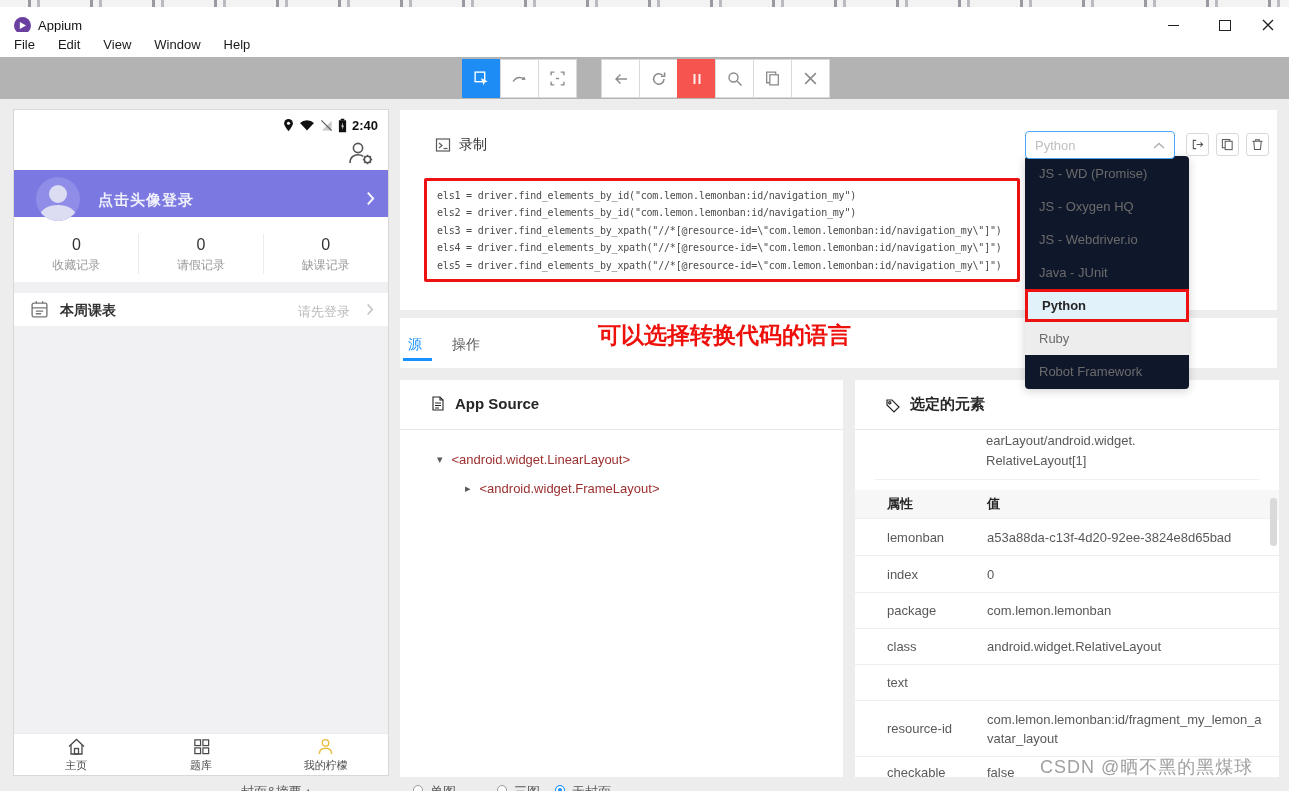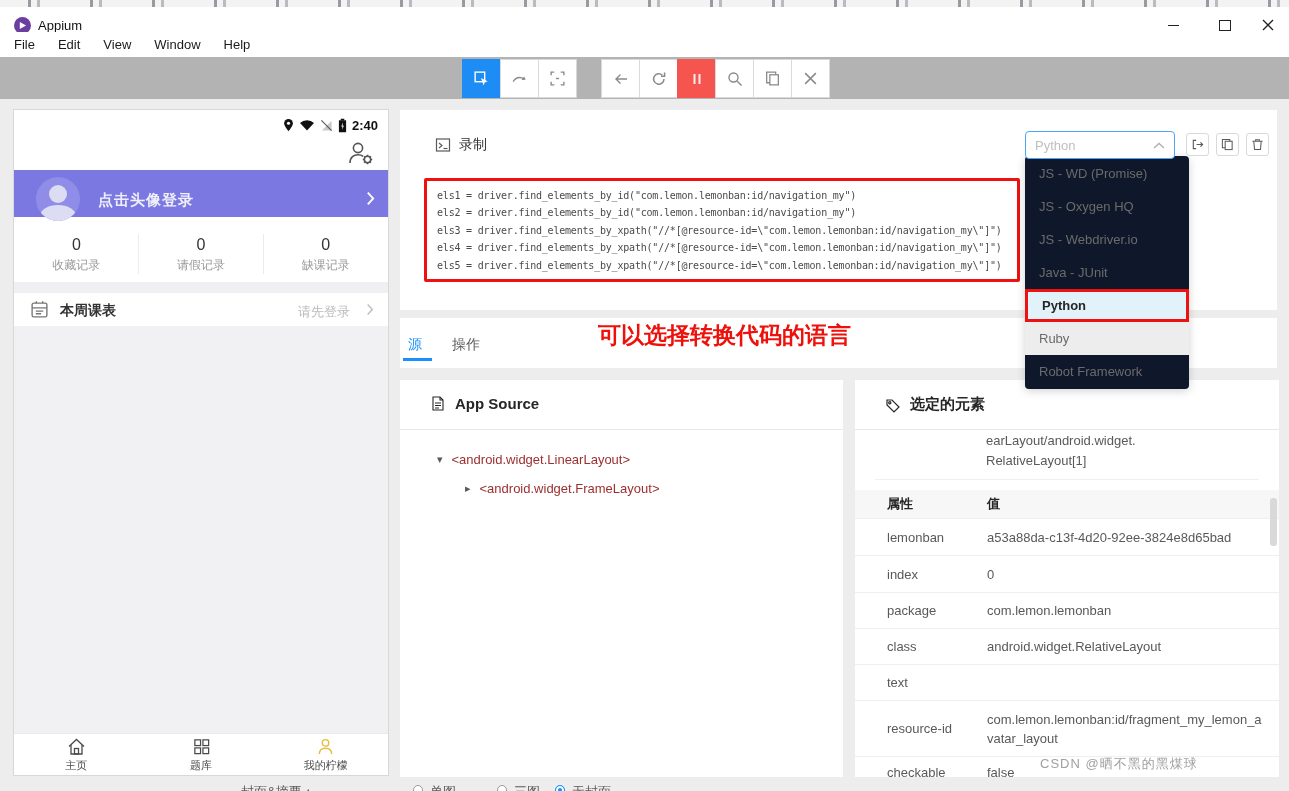--- a/index.html
+++ b/index.html
@@ -110,7 +110,7 @@
   .td-val{font-size:13px;color:#595959;width:278px;word-break:break-all;line-height:19px;}
   .scroll-thumb{left:1270px;top:498px;width:7px;height:48px;background:#d9d9d9;border-radius:3px;z-index:6;}
 
-  .watermark{left:1040px;top:755px;font-size:13px;color:#a0a0a0;text-shadow:1px 1px 0 #fff;z-index:40;letter-spacing:1px;}
+  .watermark{left:1040px;top:755px;font-size:18px;color:#a0a0a0;text-shadow:1px 1px 0 #fff;z-index:40;letter-spacing:1px;}
 
   
   .bg-frags{left:0;top:780px;width:1289px;height:11px;overflow:hidden;z-index:2;}

